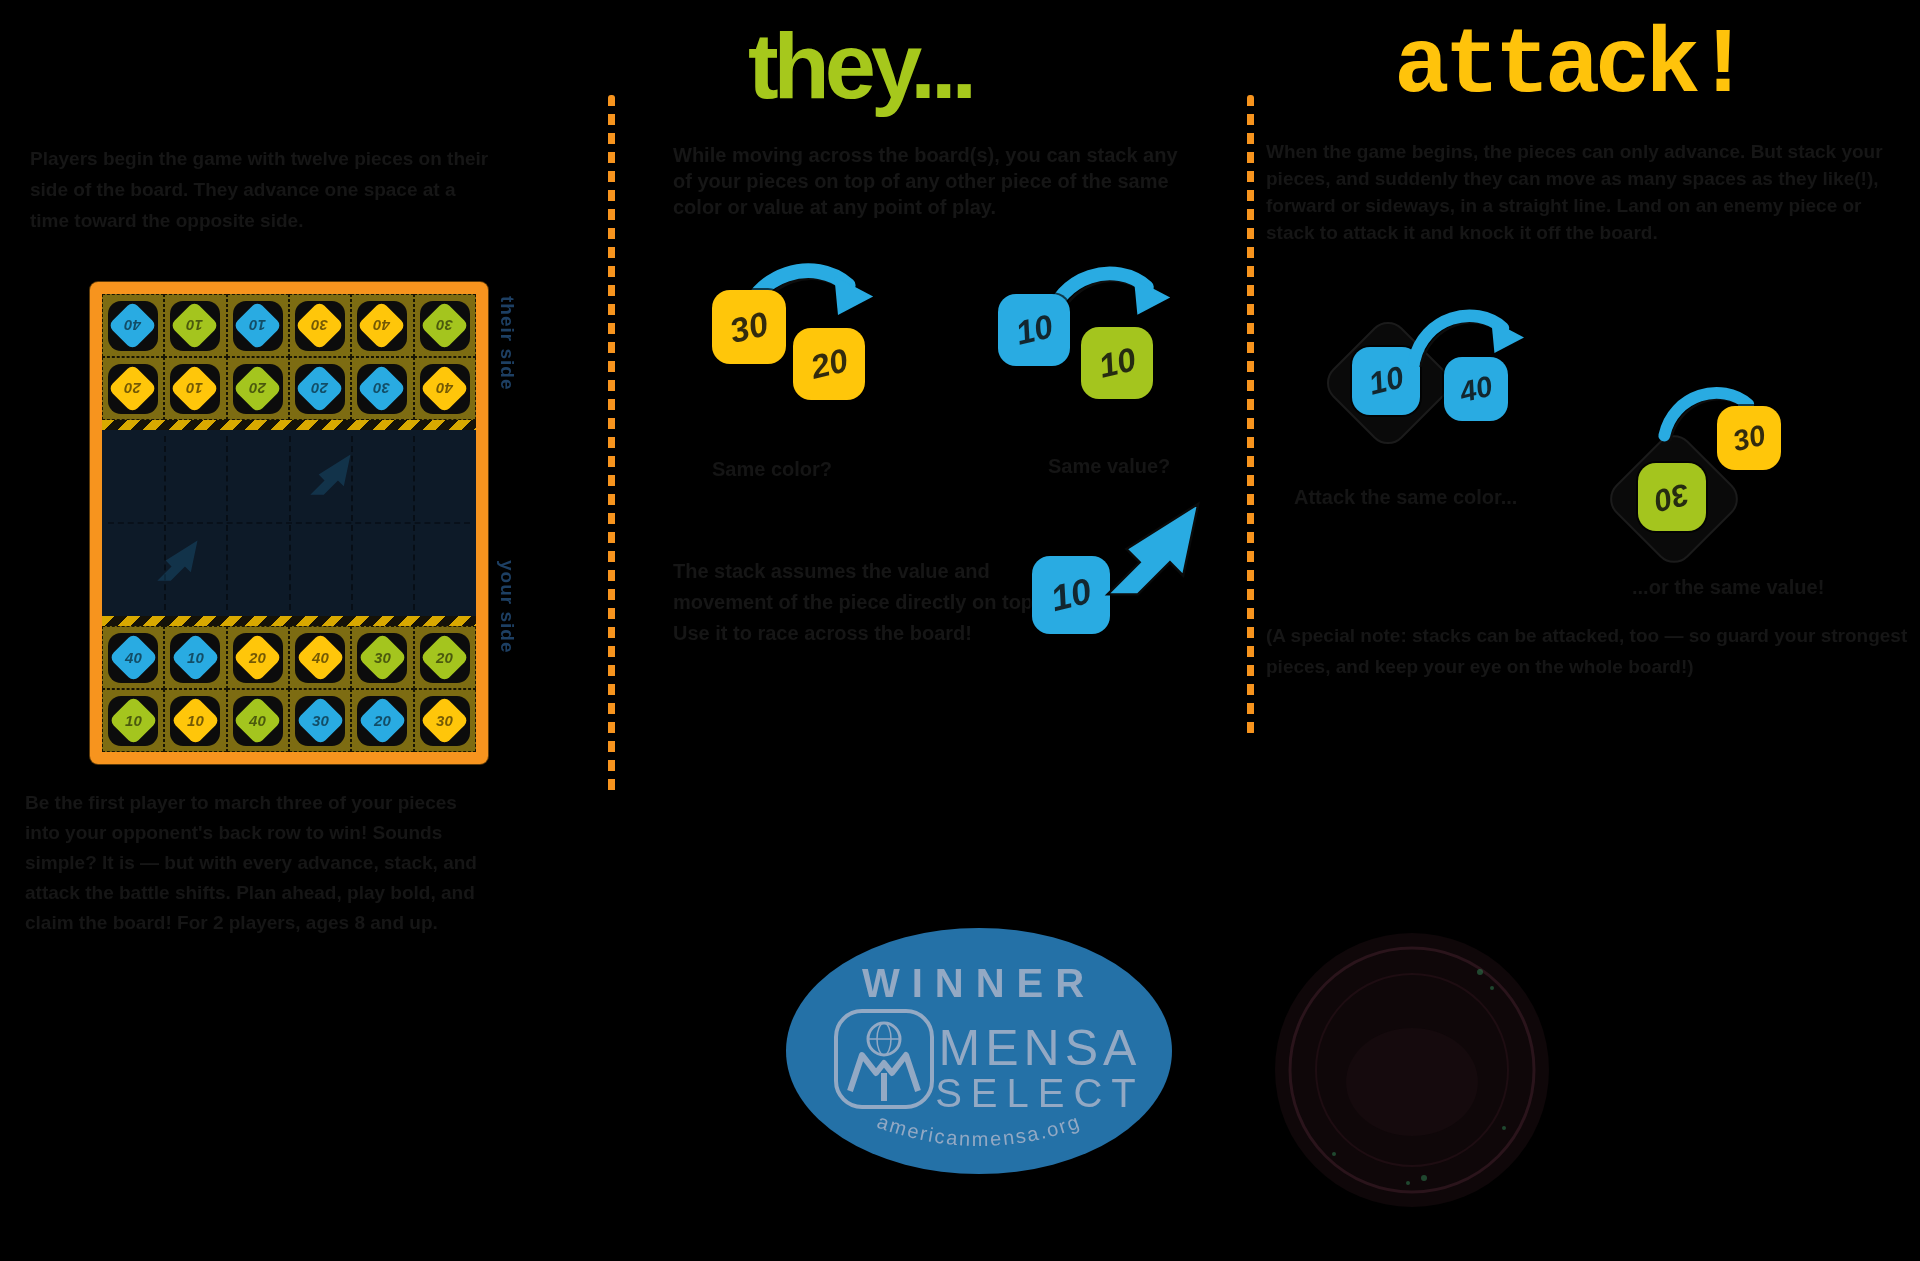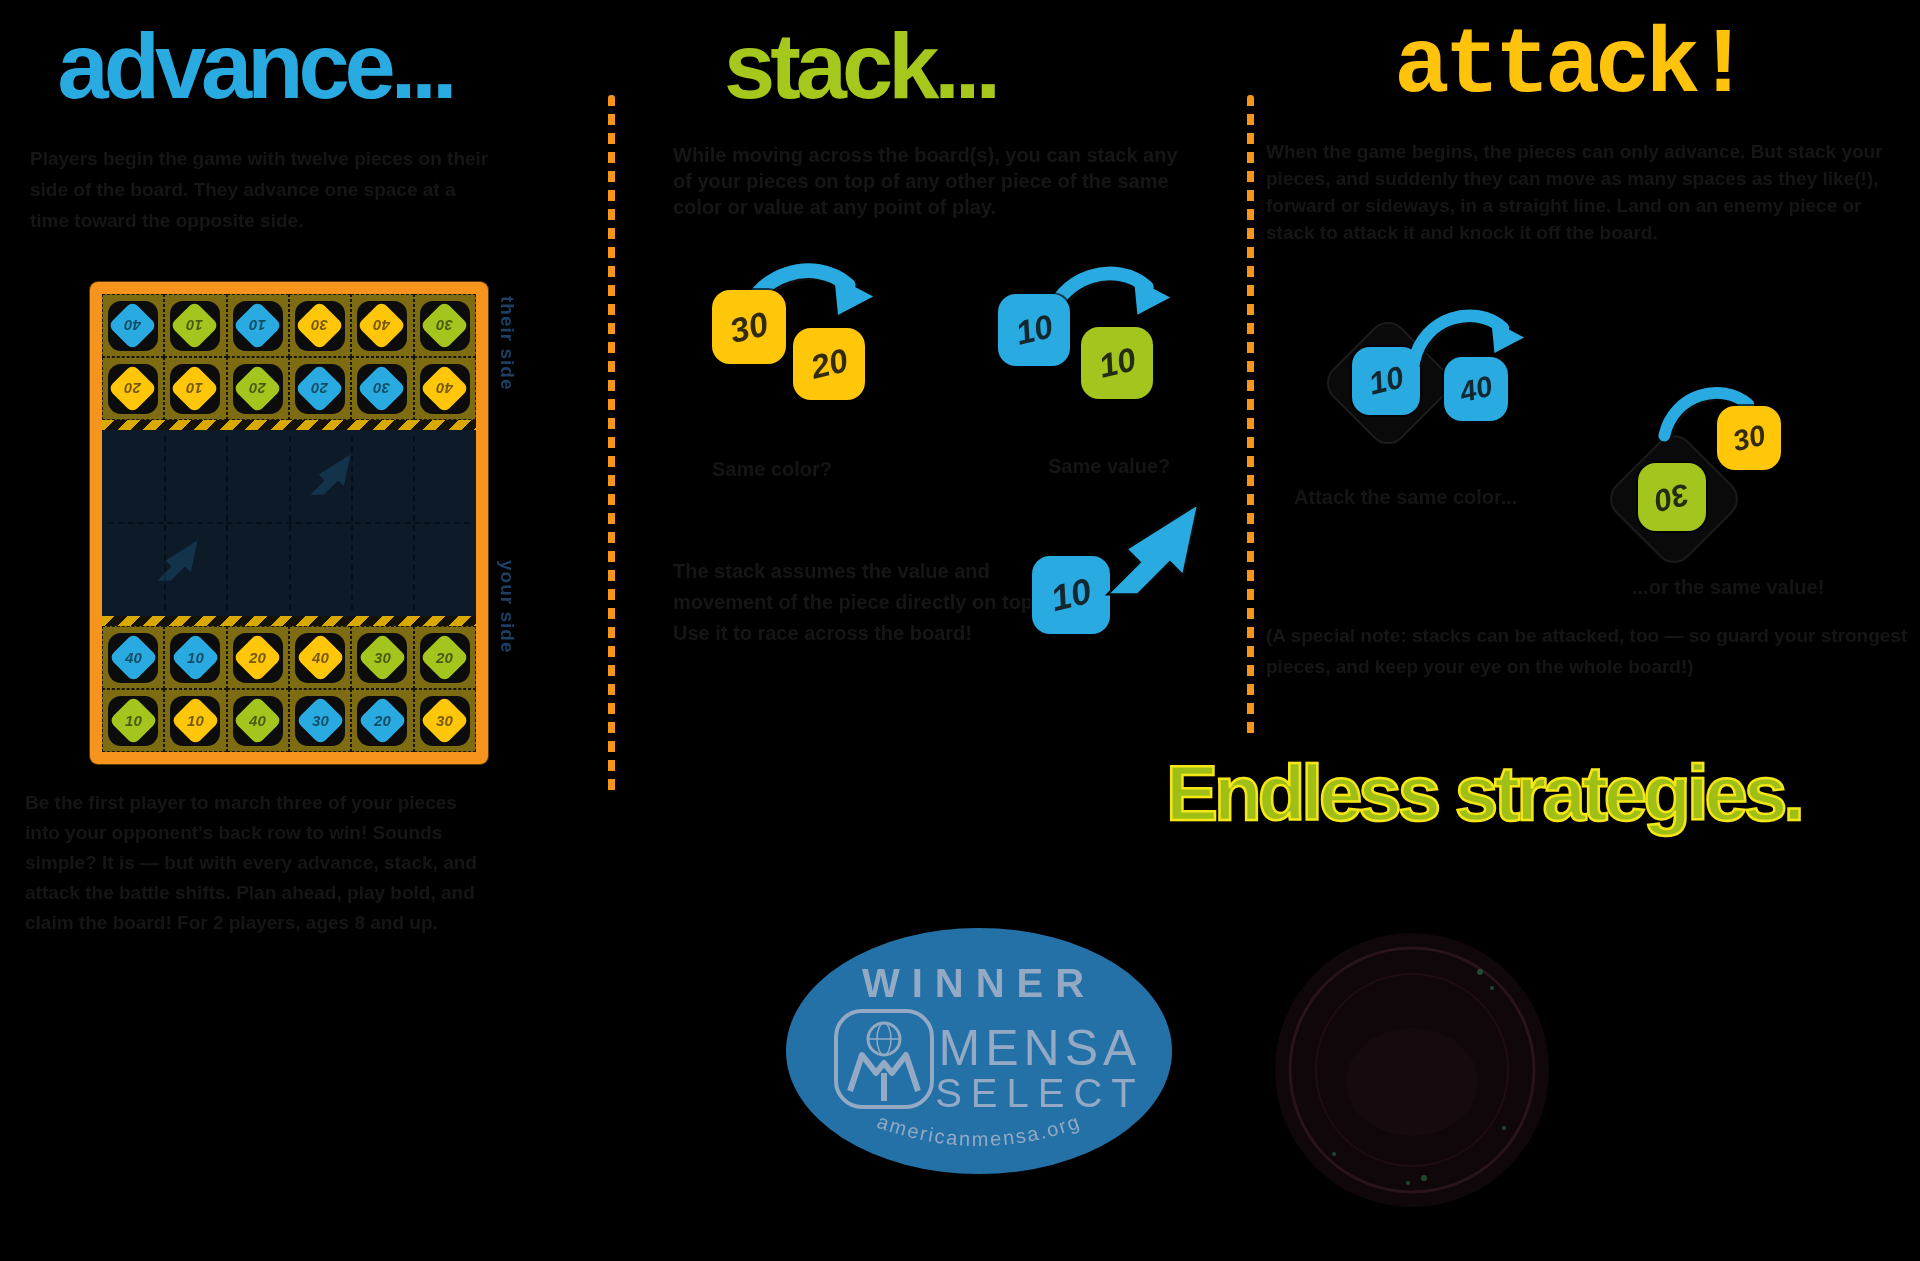--- a/index.html
+++ b/index.html
@@ -54,7 +54,6 @@
 
 <div class="canvas">
 
-  <div class="abs hdr blue" style="left:40px;top:14px;width:430px;">advance...</div>
   <div class="abs hdr green" style="left:630px;top:14px;width:460px;">stack...</div>
   <div class="abs hdr yellow" style="left:1340px;top:14px;width:460px;">attack!</div>
 

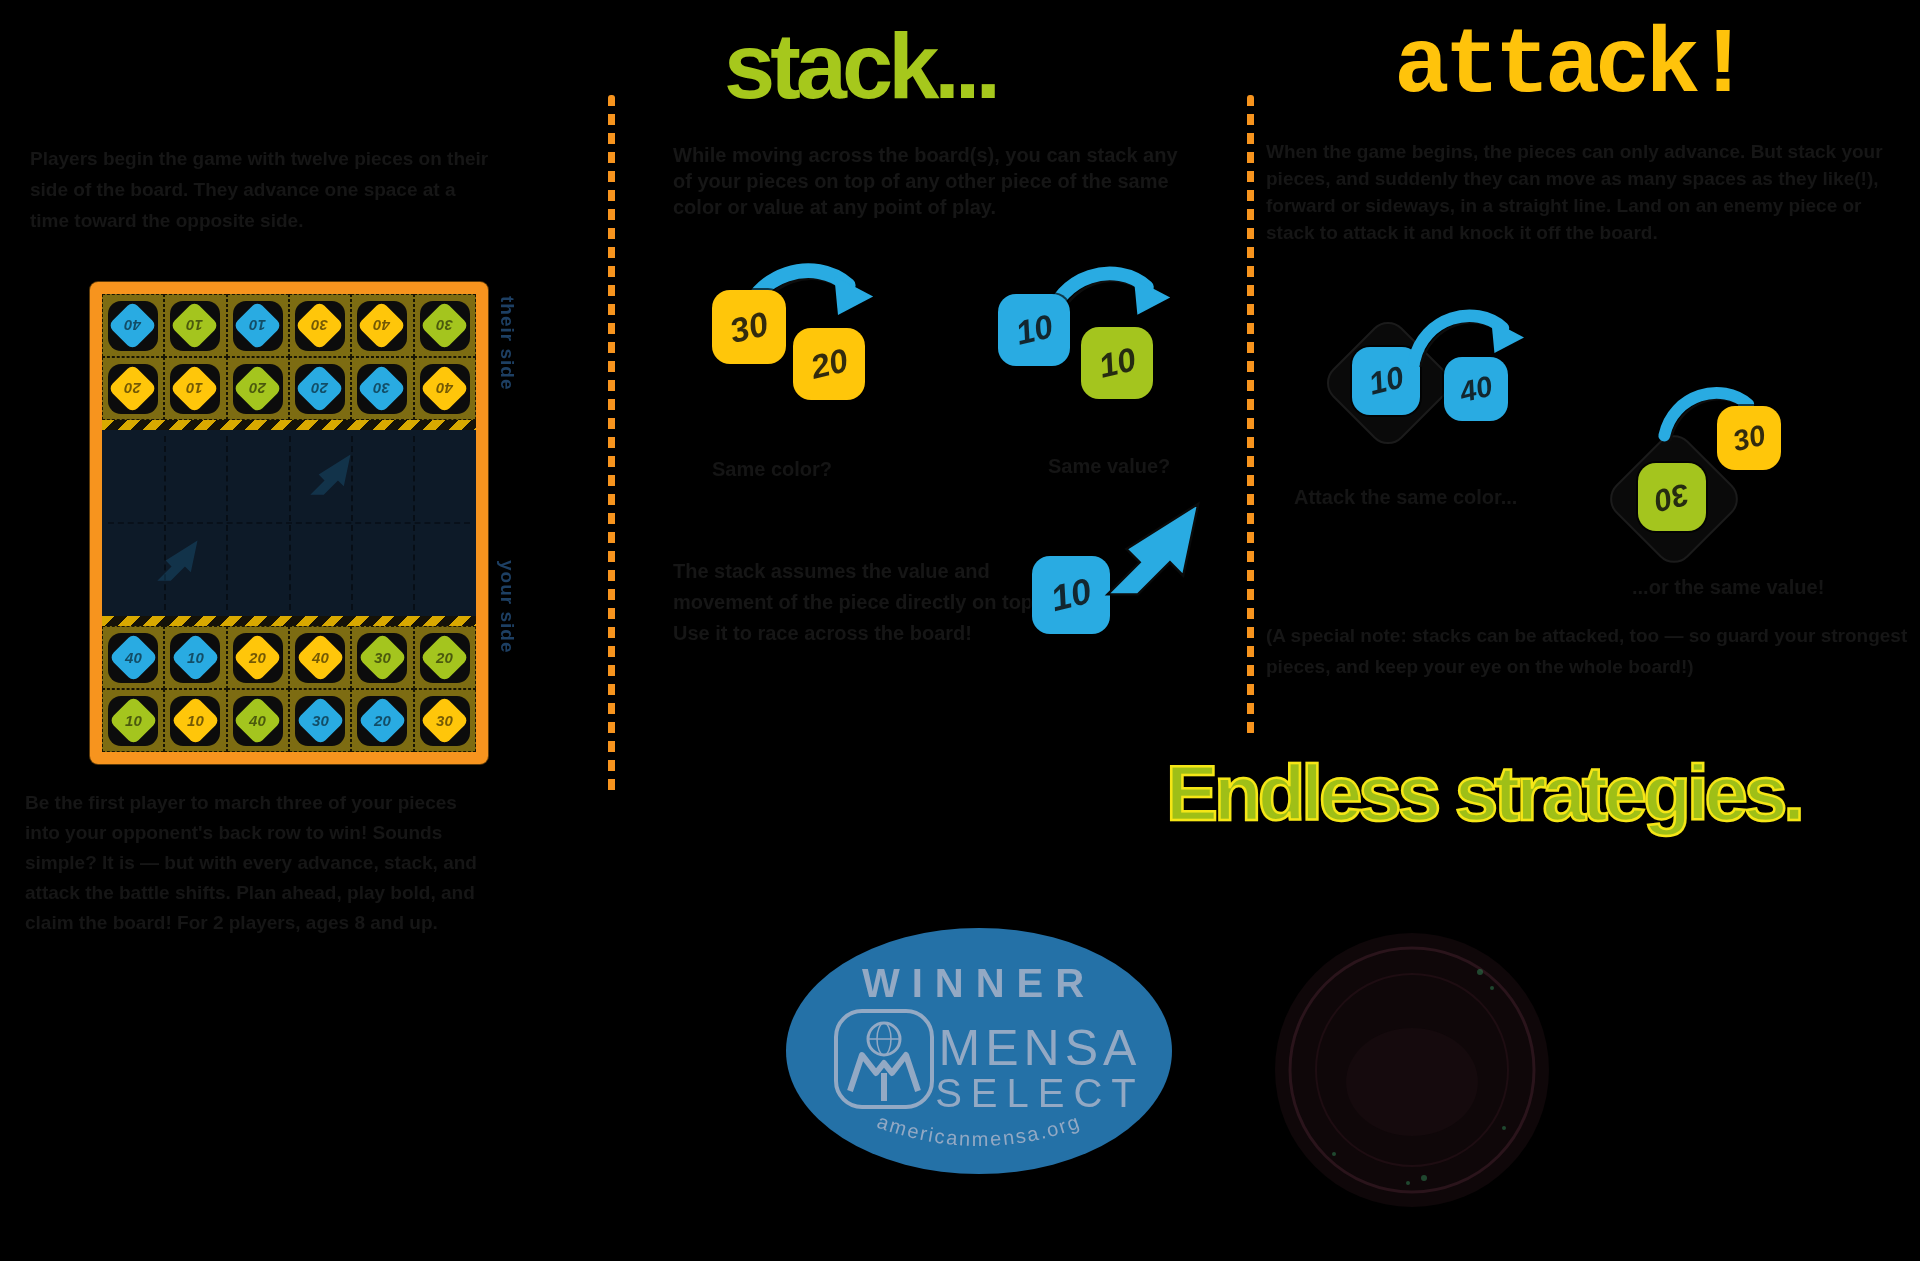--- a/index.html
+++ b/index.html
@@ -54,7 +54,7 @@
 
 <div class="canvas">
 
-  <div class="abs hdr green" style="left:630px;top:14px;width:460px;">stack...</div>
+  <div class="abs hdr green" style="left:630px;top:14px;width:460px;">they...</div>
   <div class="abs hdr yellow" style="left:1340px;top:14px;width:460px;">attack!</div>
 
   <div class="abs divider" style="left:608px;top:95px;height:698px;"></div>

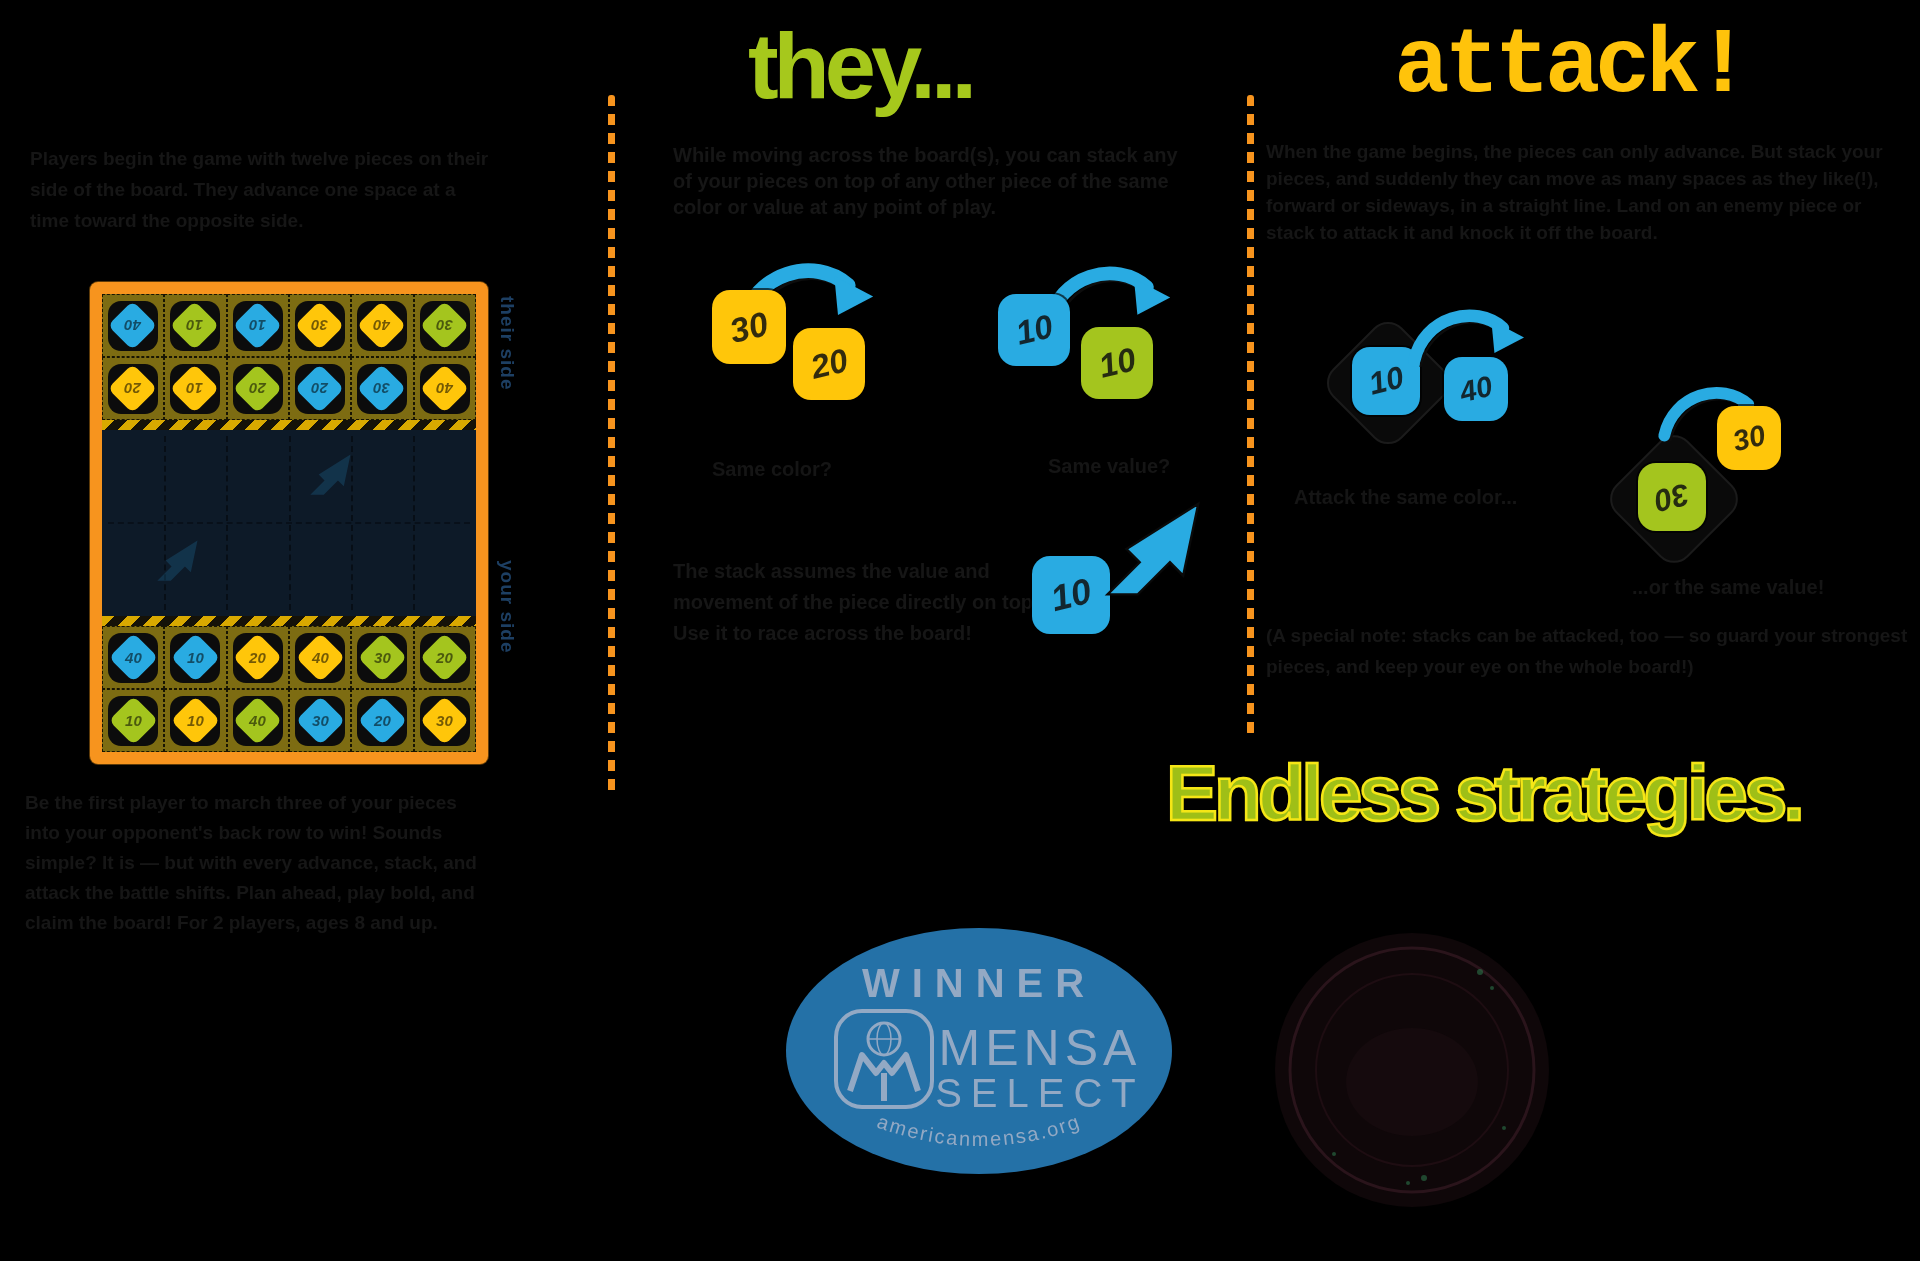--- a/index.html
+++ b/index.html
@@ -310,7 +310,6 @@
 
   <div class="abs copy" style="left:1266px;top:620px;width:655px;">(A special note: stacks can be attacked, too — so guard your strongest pieces, and keep your eye on the whole board!)</div>
 
-  <div class="abs tagline" style="left:1166px;top:748px;">Endless strategies.</div>
 
   <svg class="abs" style="left:782px;top:925px;" width="395" height="252" viewBox="0 0 395 252">
     <ellipse cx="197" cy="126" rx="193" ry="123" fill="#2471A7"></ellipse>

